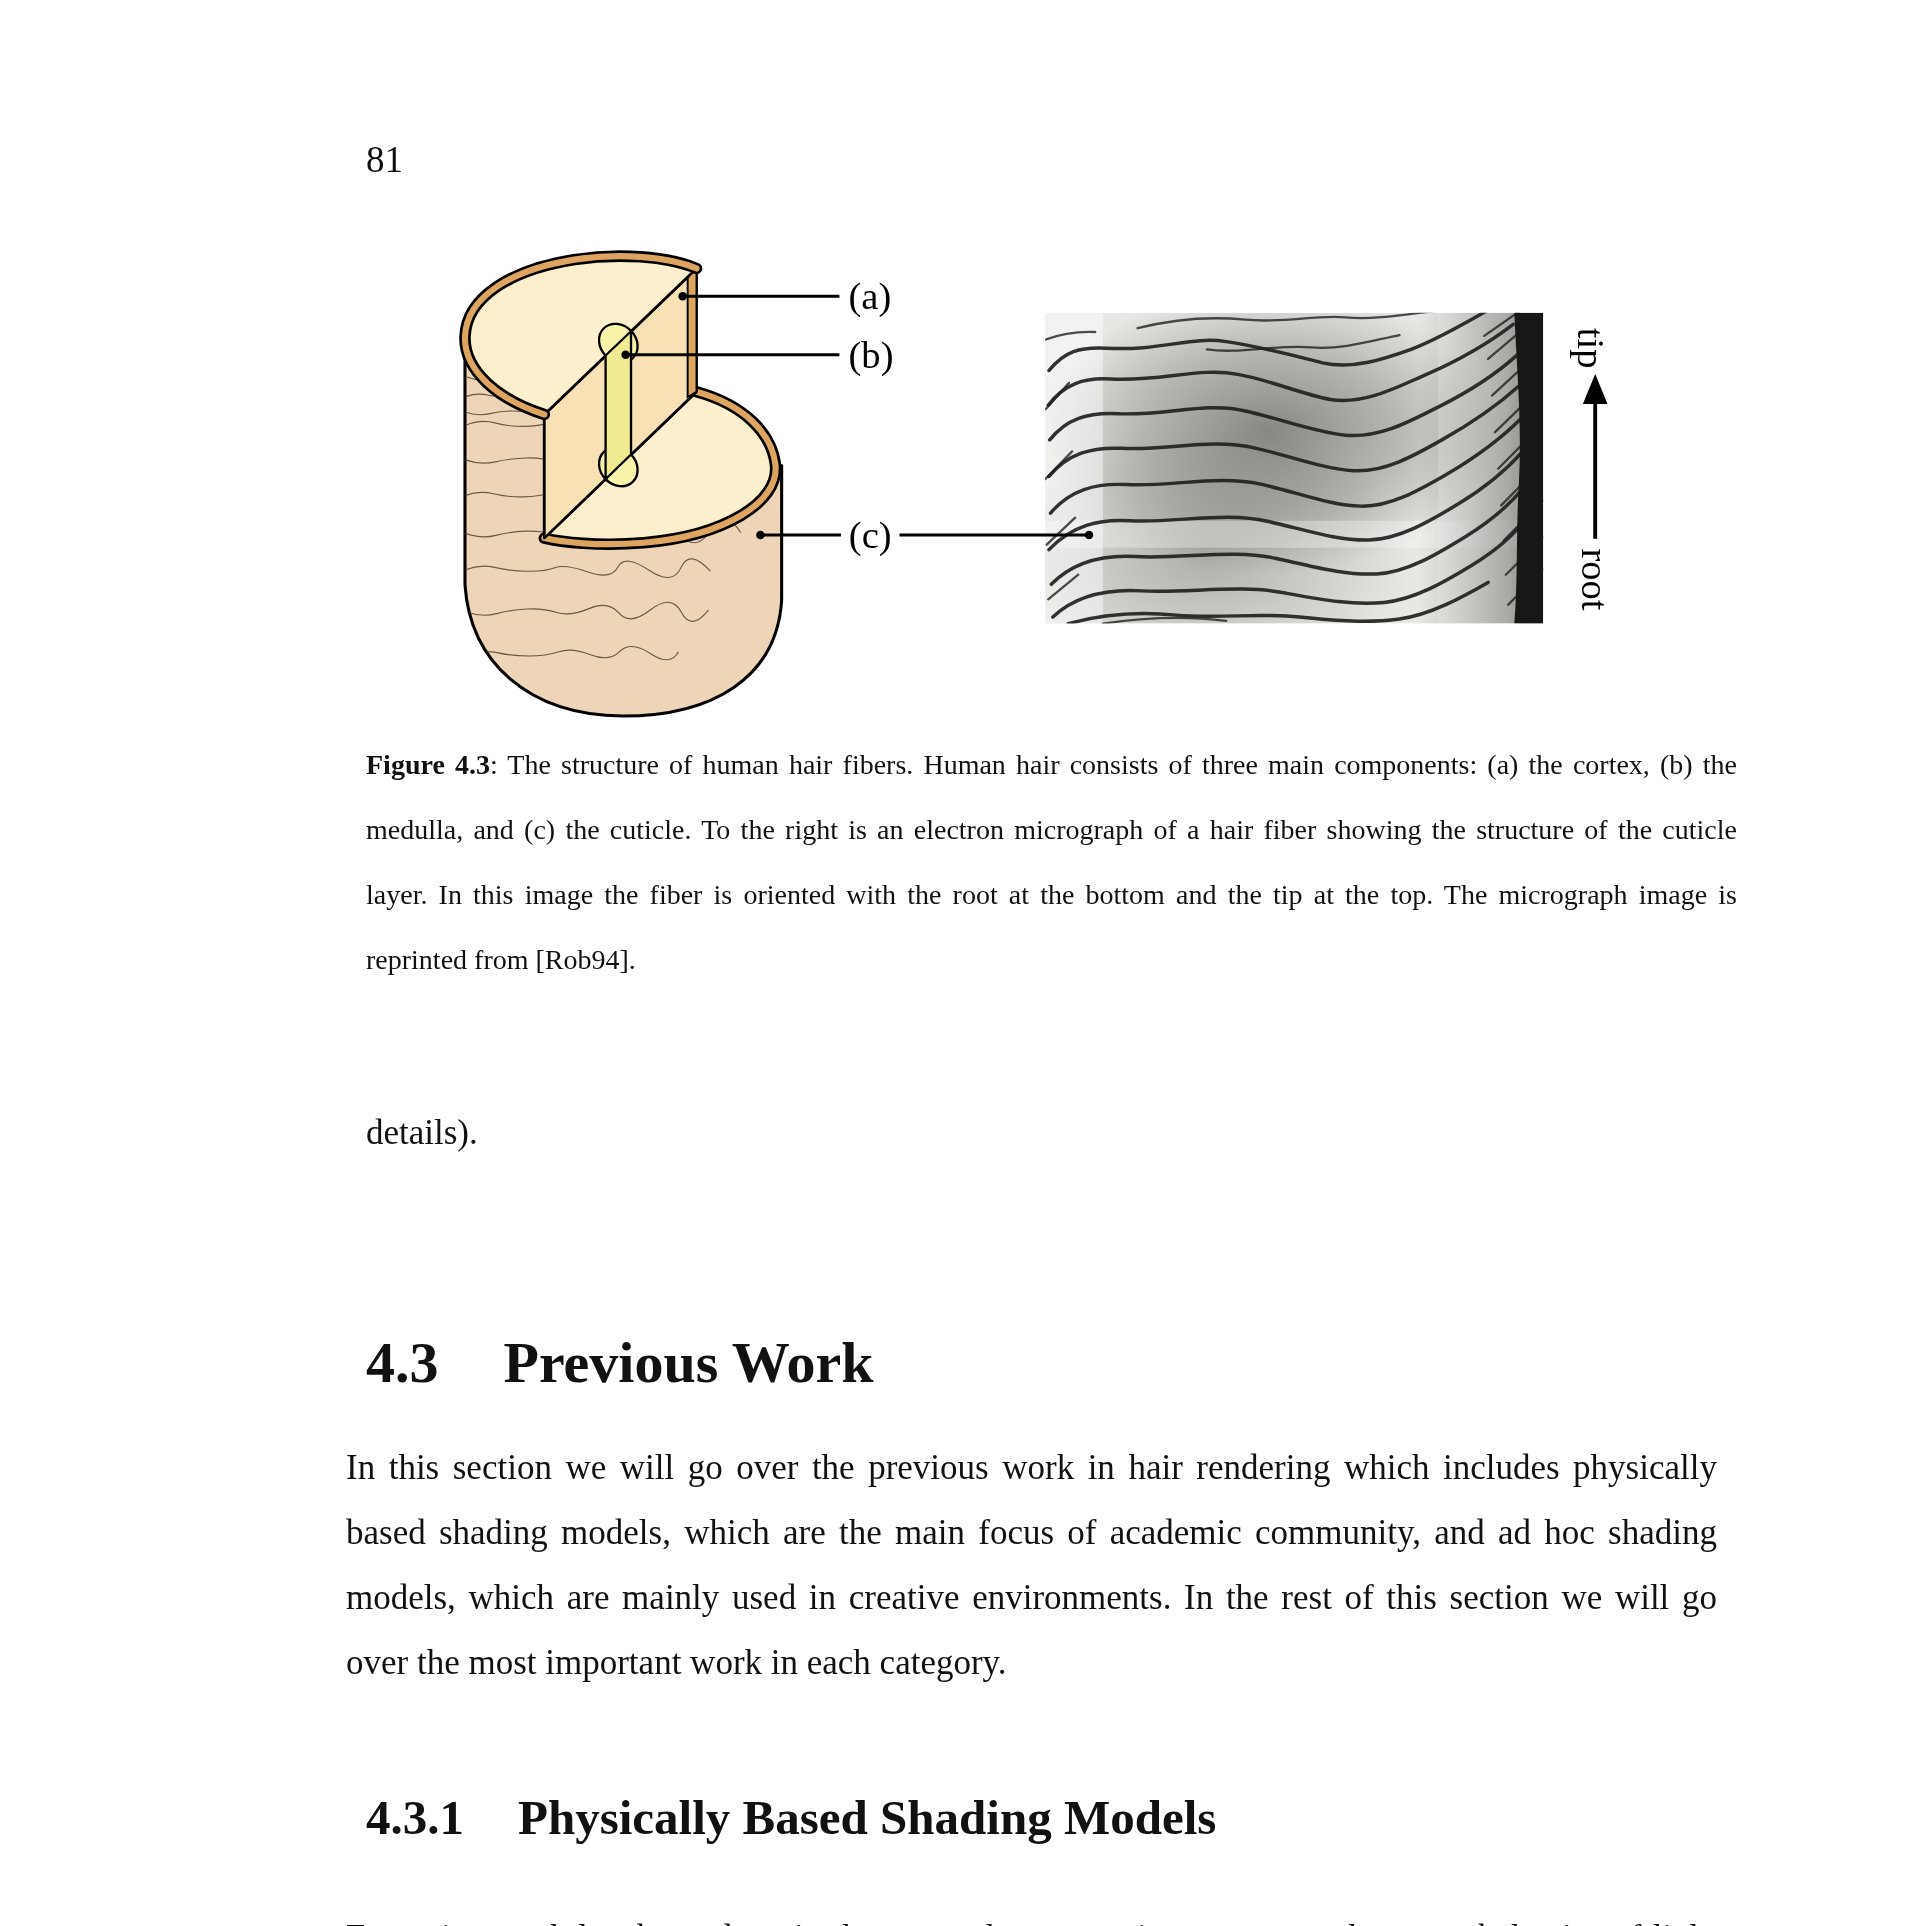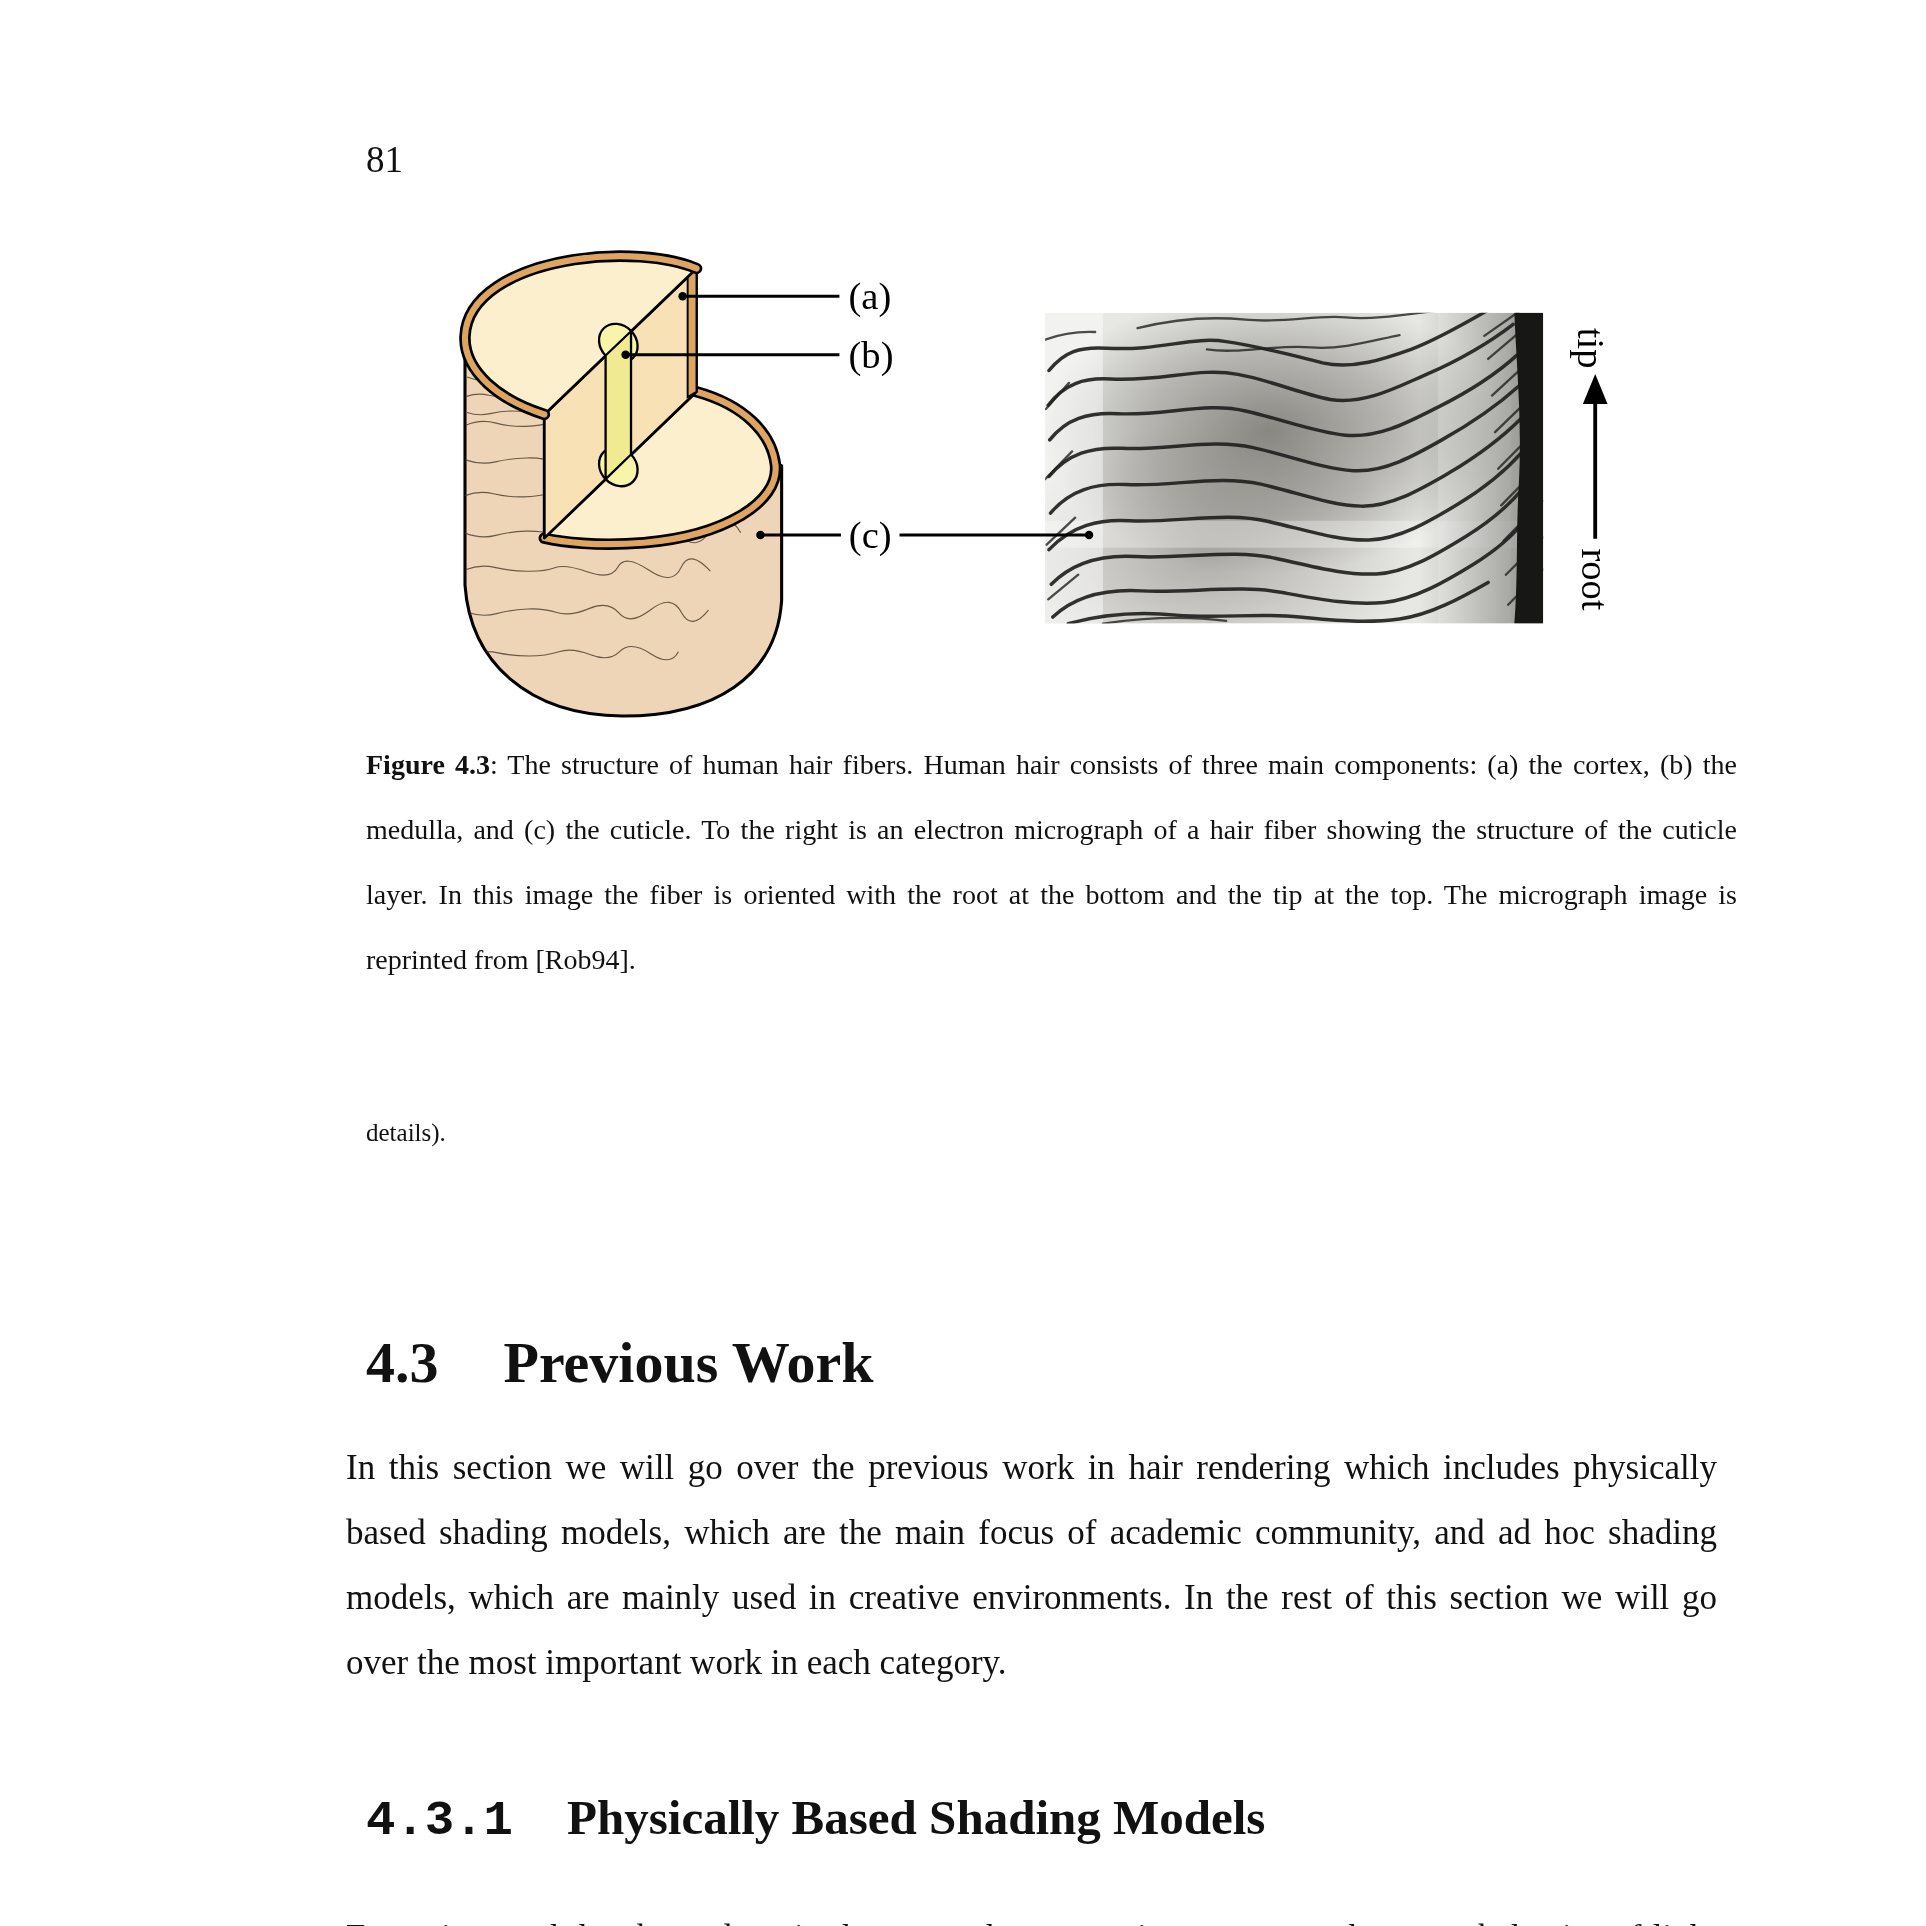--- a/index.html
+++ b/index.html
@@ -21,7 +21,7 @@
   .caption .cap-label{font-weight:bold;}
   .fragment{
     left:366px;top:1100px;width:1371px;
-    font-size:25px;line-height:65px;
+    font-size:35px;line-height:65px;
   }
   .section-h{
     left:366px;top:1332px;width:1371px;

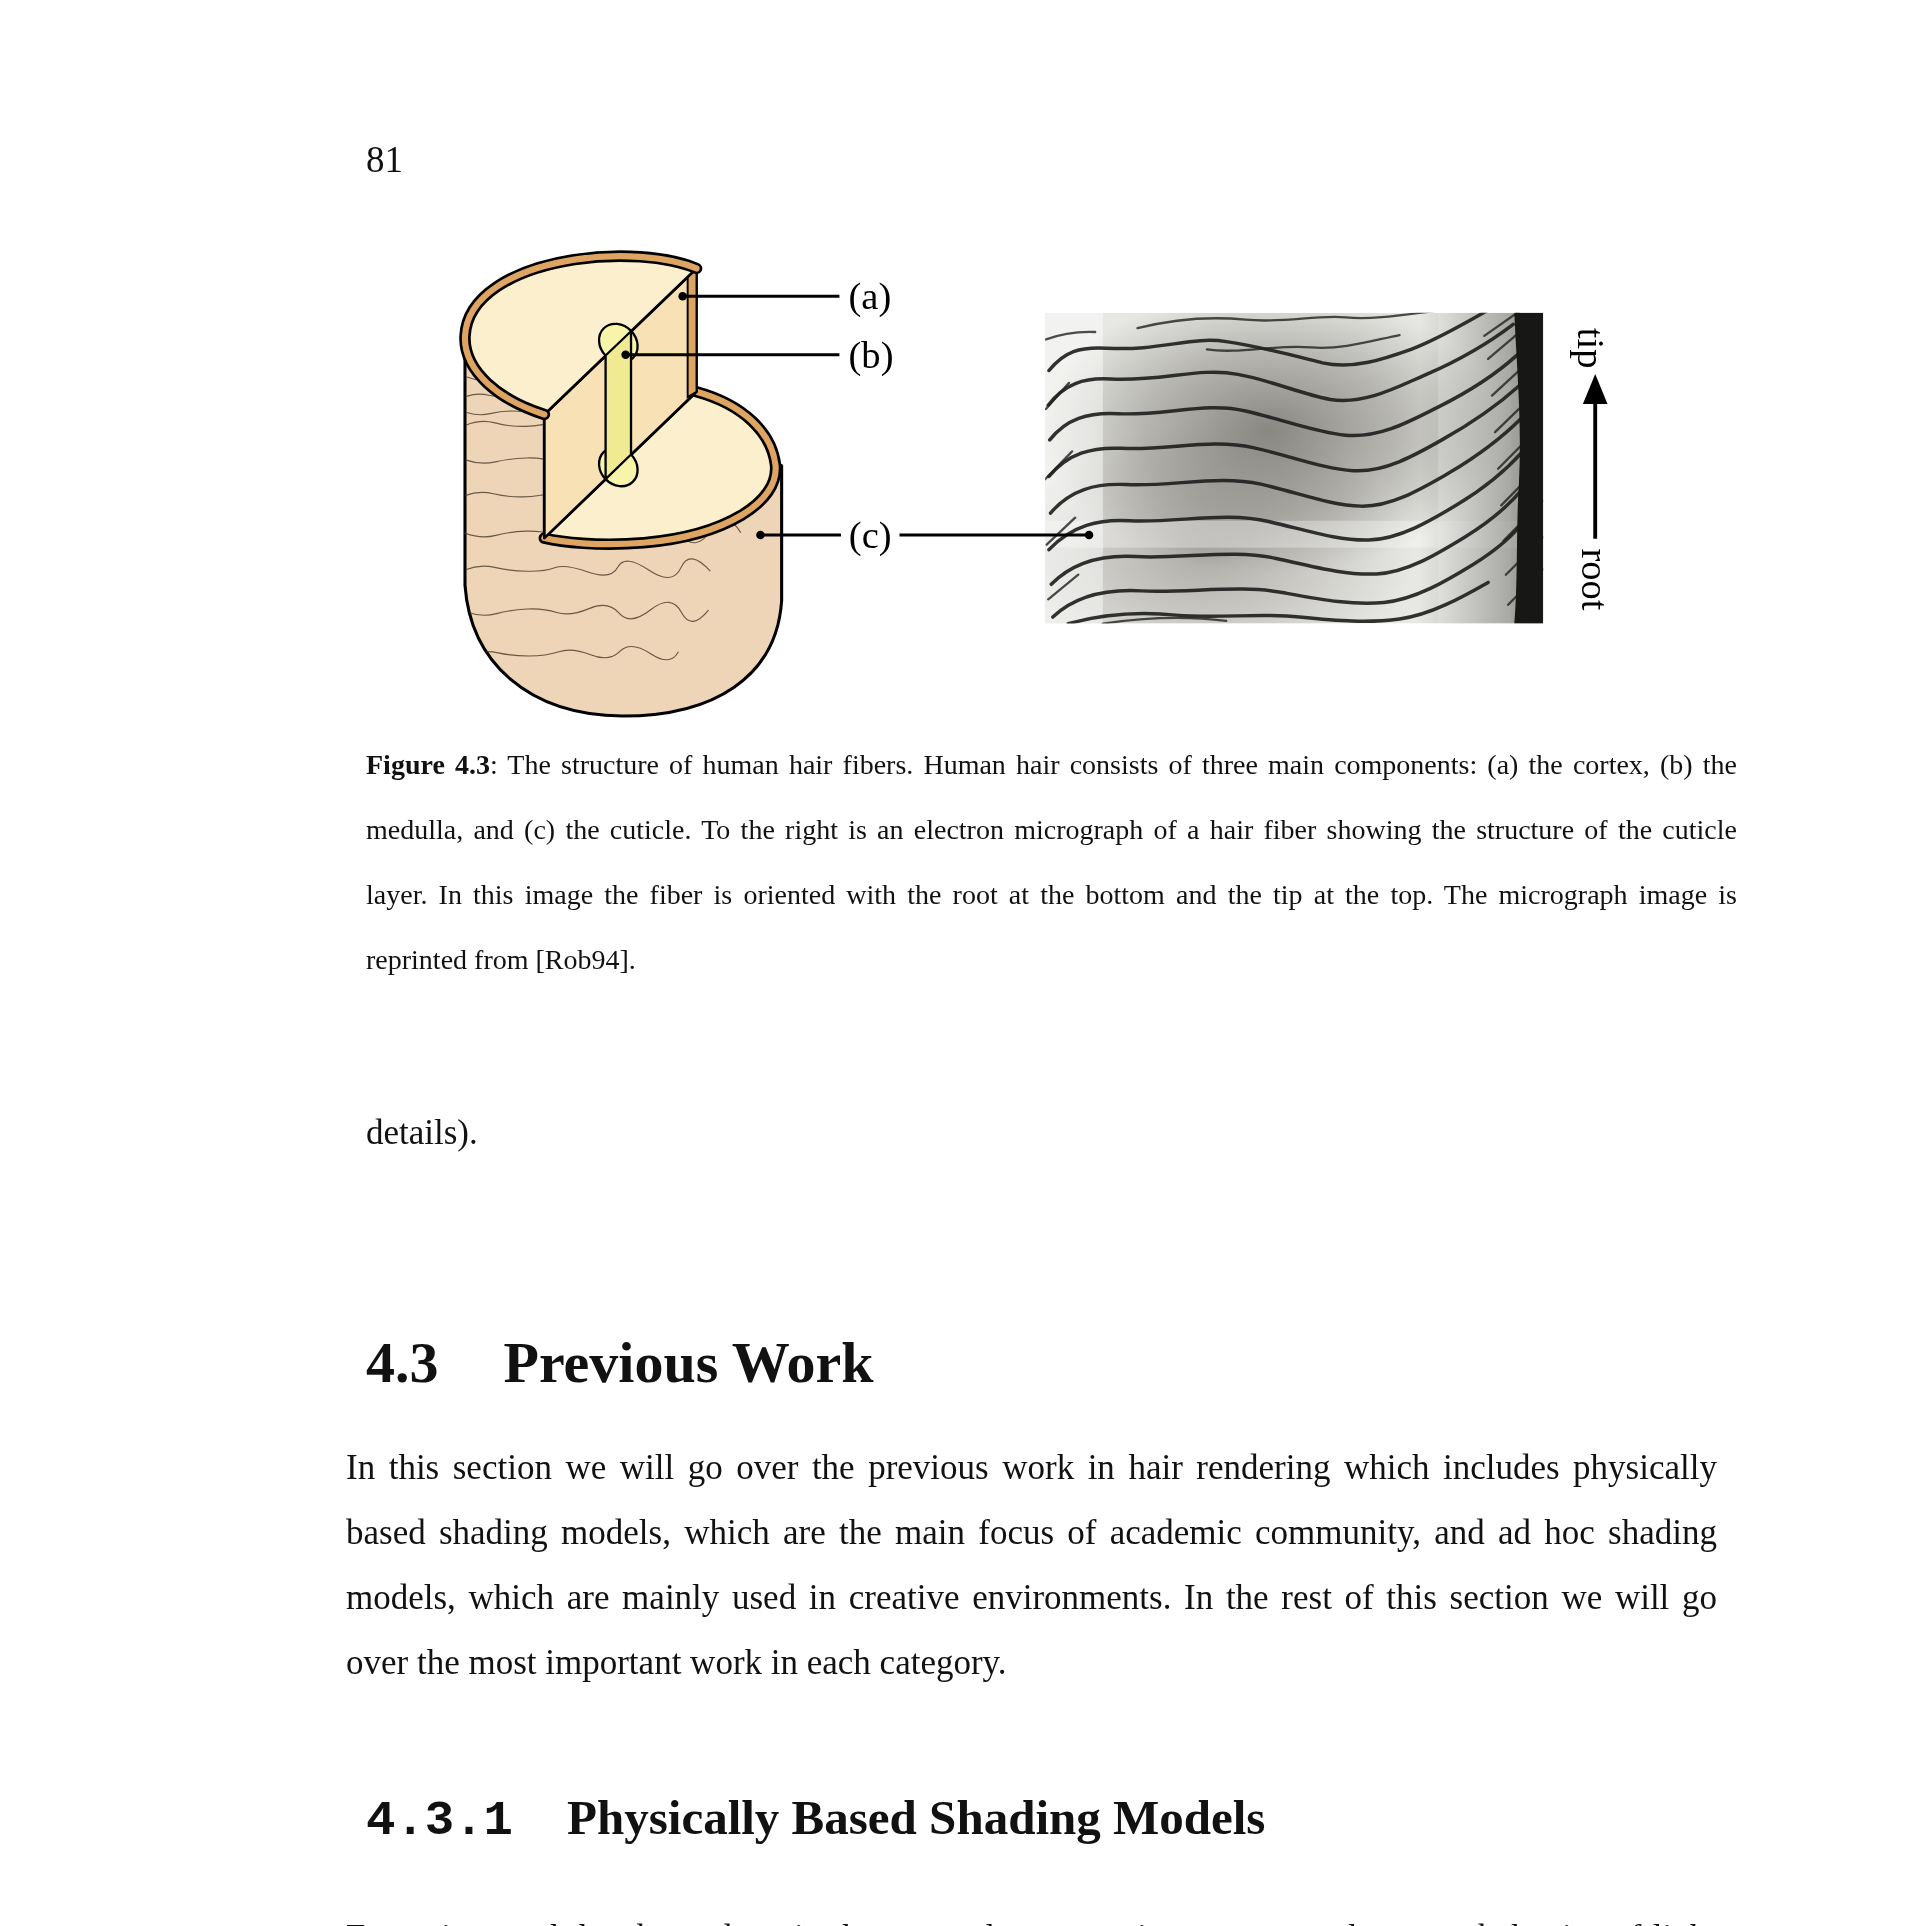--- a/index.html
+++ b/index.html
@@ -32,7 +32,7 @@
     left:366px;top:1791px;width:1371px;
     font-size:49px;line-height:54px;font-weight:bold;white-space:nowrap;
   }
-  .subsection-h .sec-num{margin-right:54px;font-family:Liberation Mono, monospace;}
+  .subsection-h .sec-num{margin-right:54px;}
   .para{
     left:346px;width:1371px;margin:0;
     font-size:35px;line-height:65px;text-align:justify;text-justify:inter-word;

